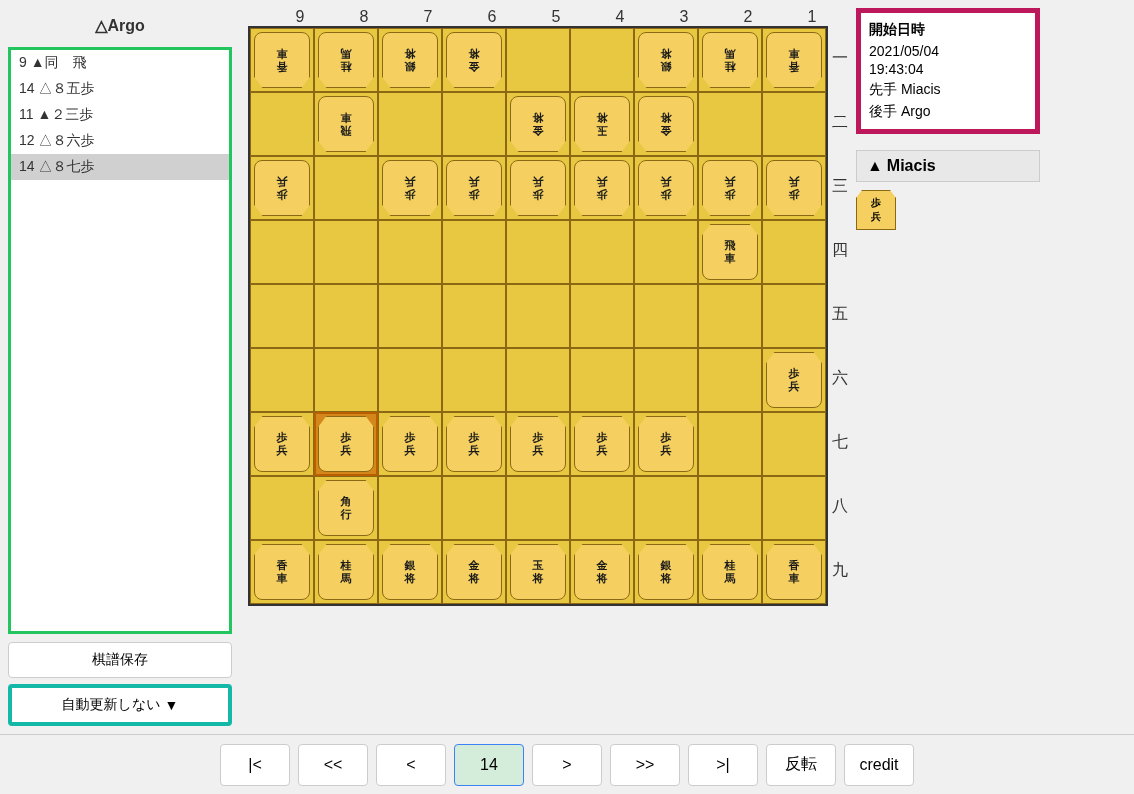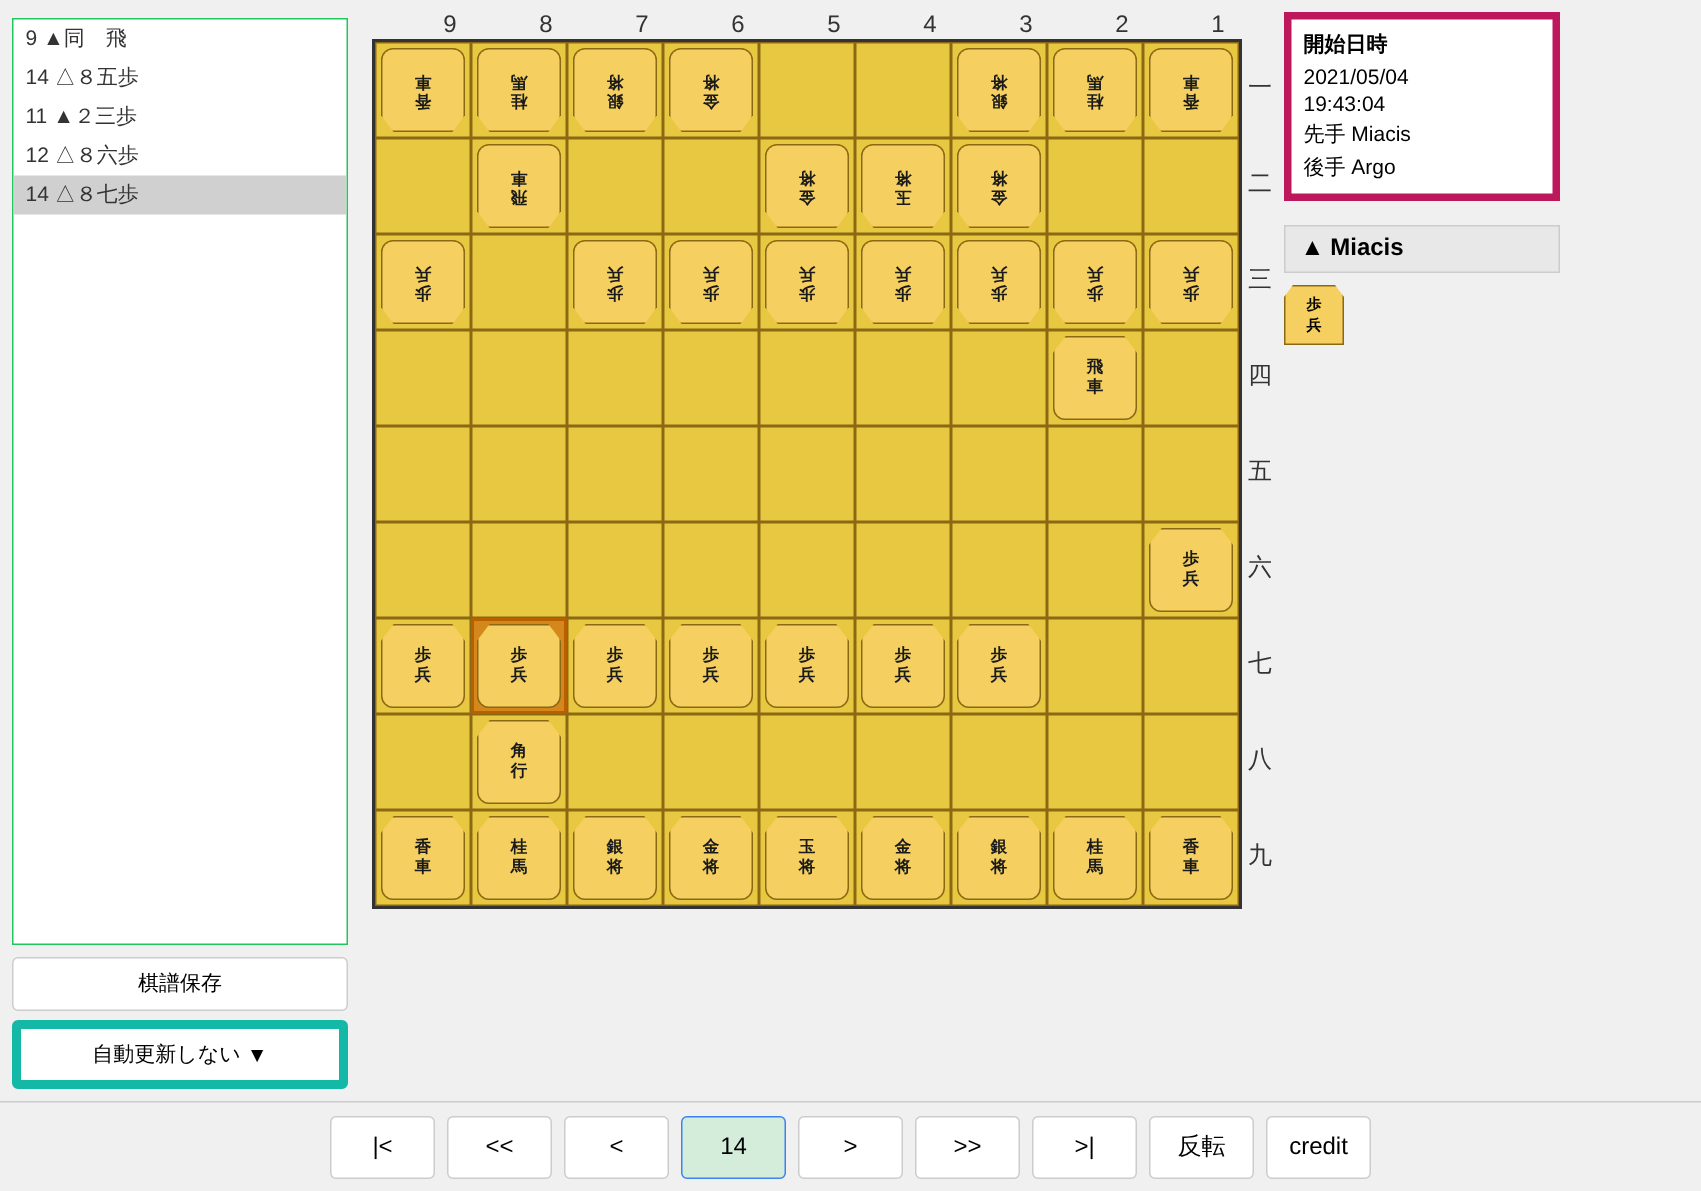--- a/index.html
+++ b/index.html
@@ -298,6 +298,7 @@
 <div class="main-area">
 
   <div class="left-panel">
+    <div class="player-top">△Argo</div>
 
     <div class="move-list">
       <div class="move-item">9 ▲同　飛</div>

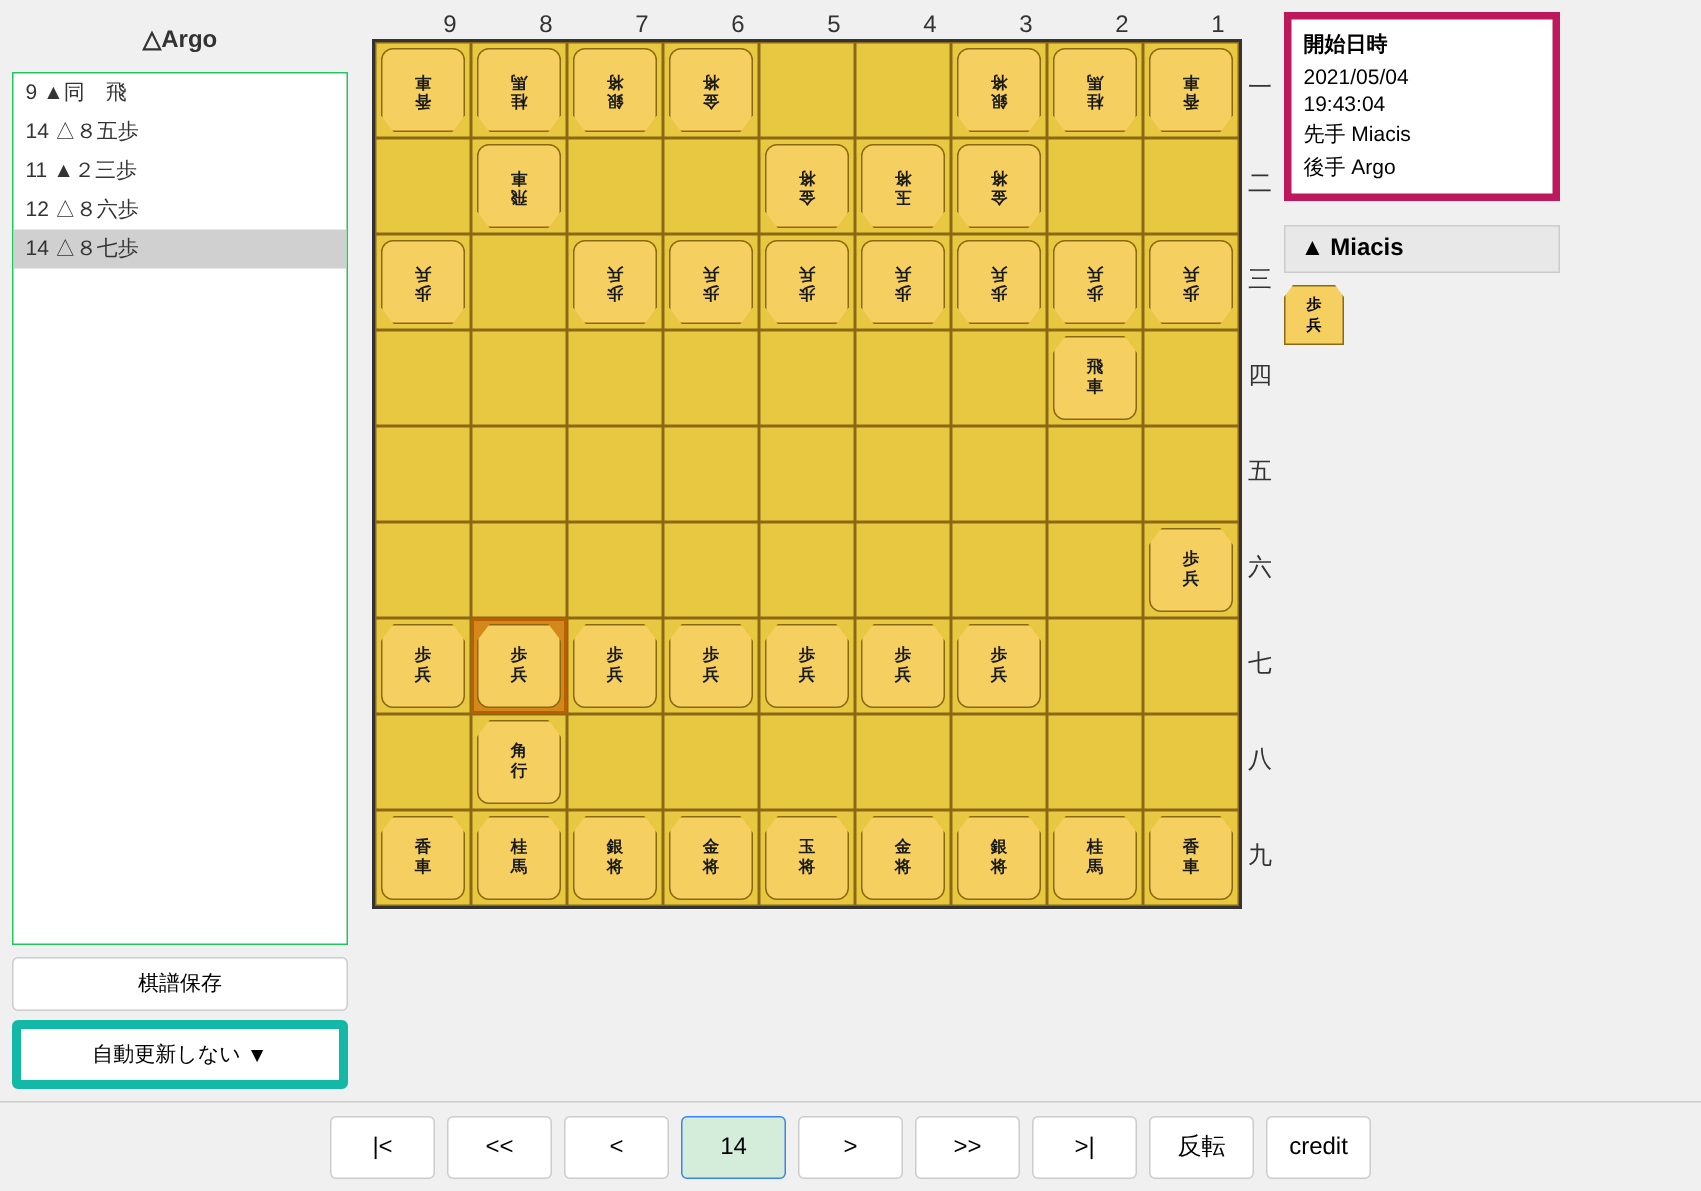--- a/index.html
+++ b/index.html
@@ -39,7 +39,7 @@
     .move-list {
       flex: 1;
       background: white;
-      border: 1px solid #22c55e;
+      border: 3px solid #22c55e;
       overflow-y: auto;
       margin-top: 4px;
     }

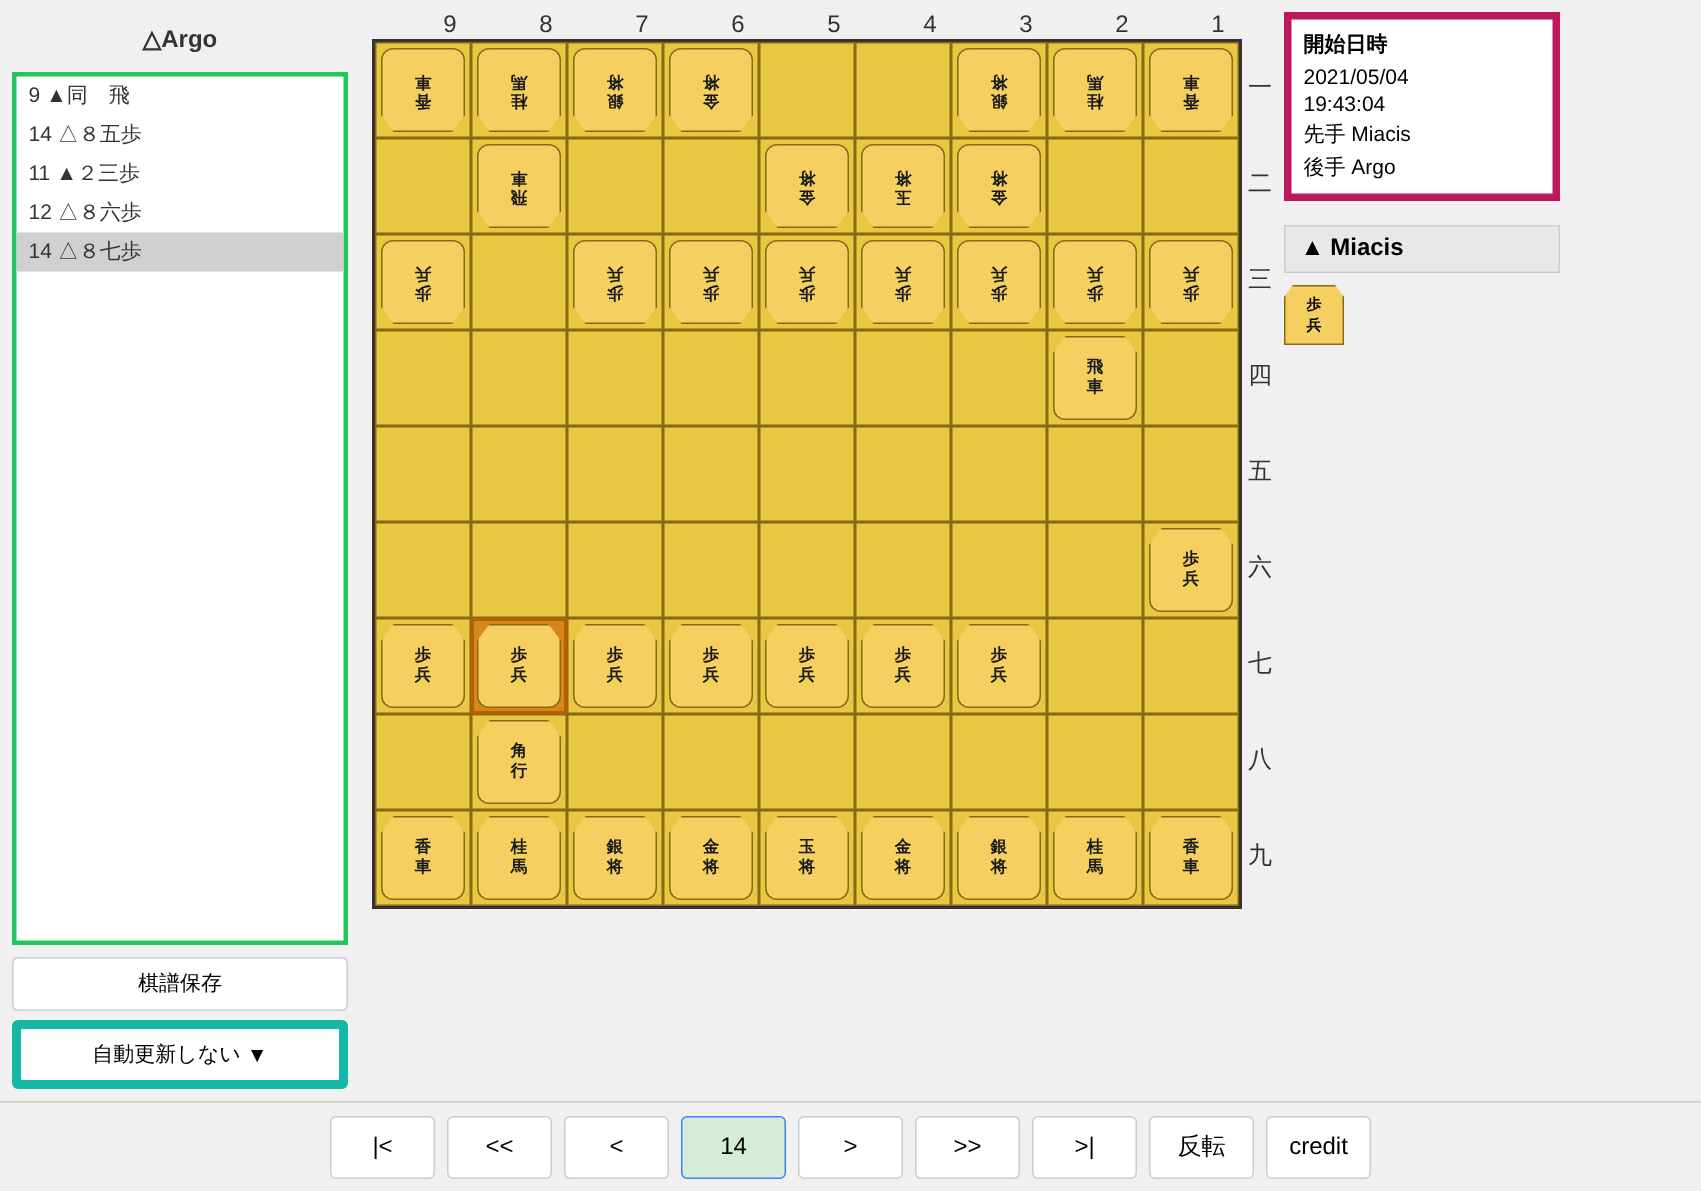--- a/index.html
+++ b/index.html
@@ -71,7 +71,7 @@
       margin-top: 6px;
       padding: 8px;
       background: white;
-      border: 6px solid #14b8a6;
+      border: 4px solid #14b8a6;
       border-radius: 4px;
       font-size: 14px;
       cursor: pointer;

